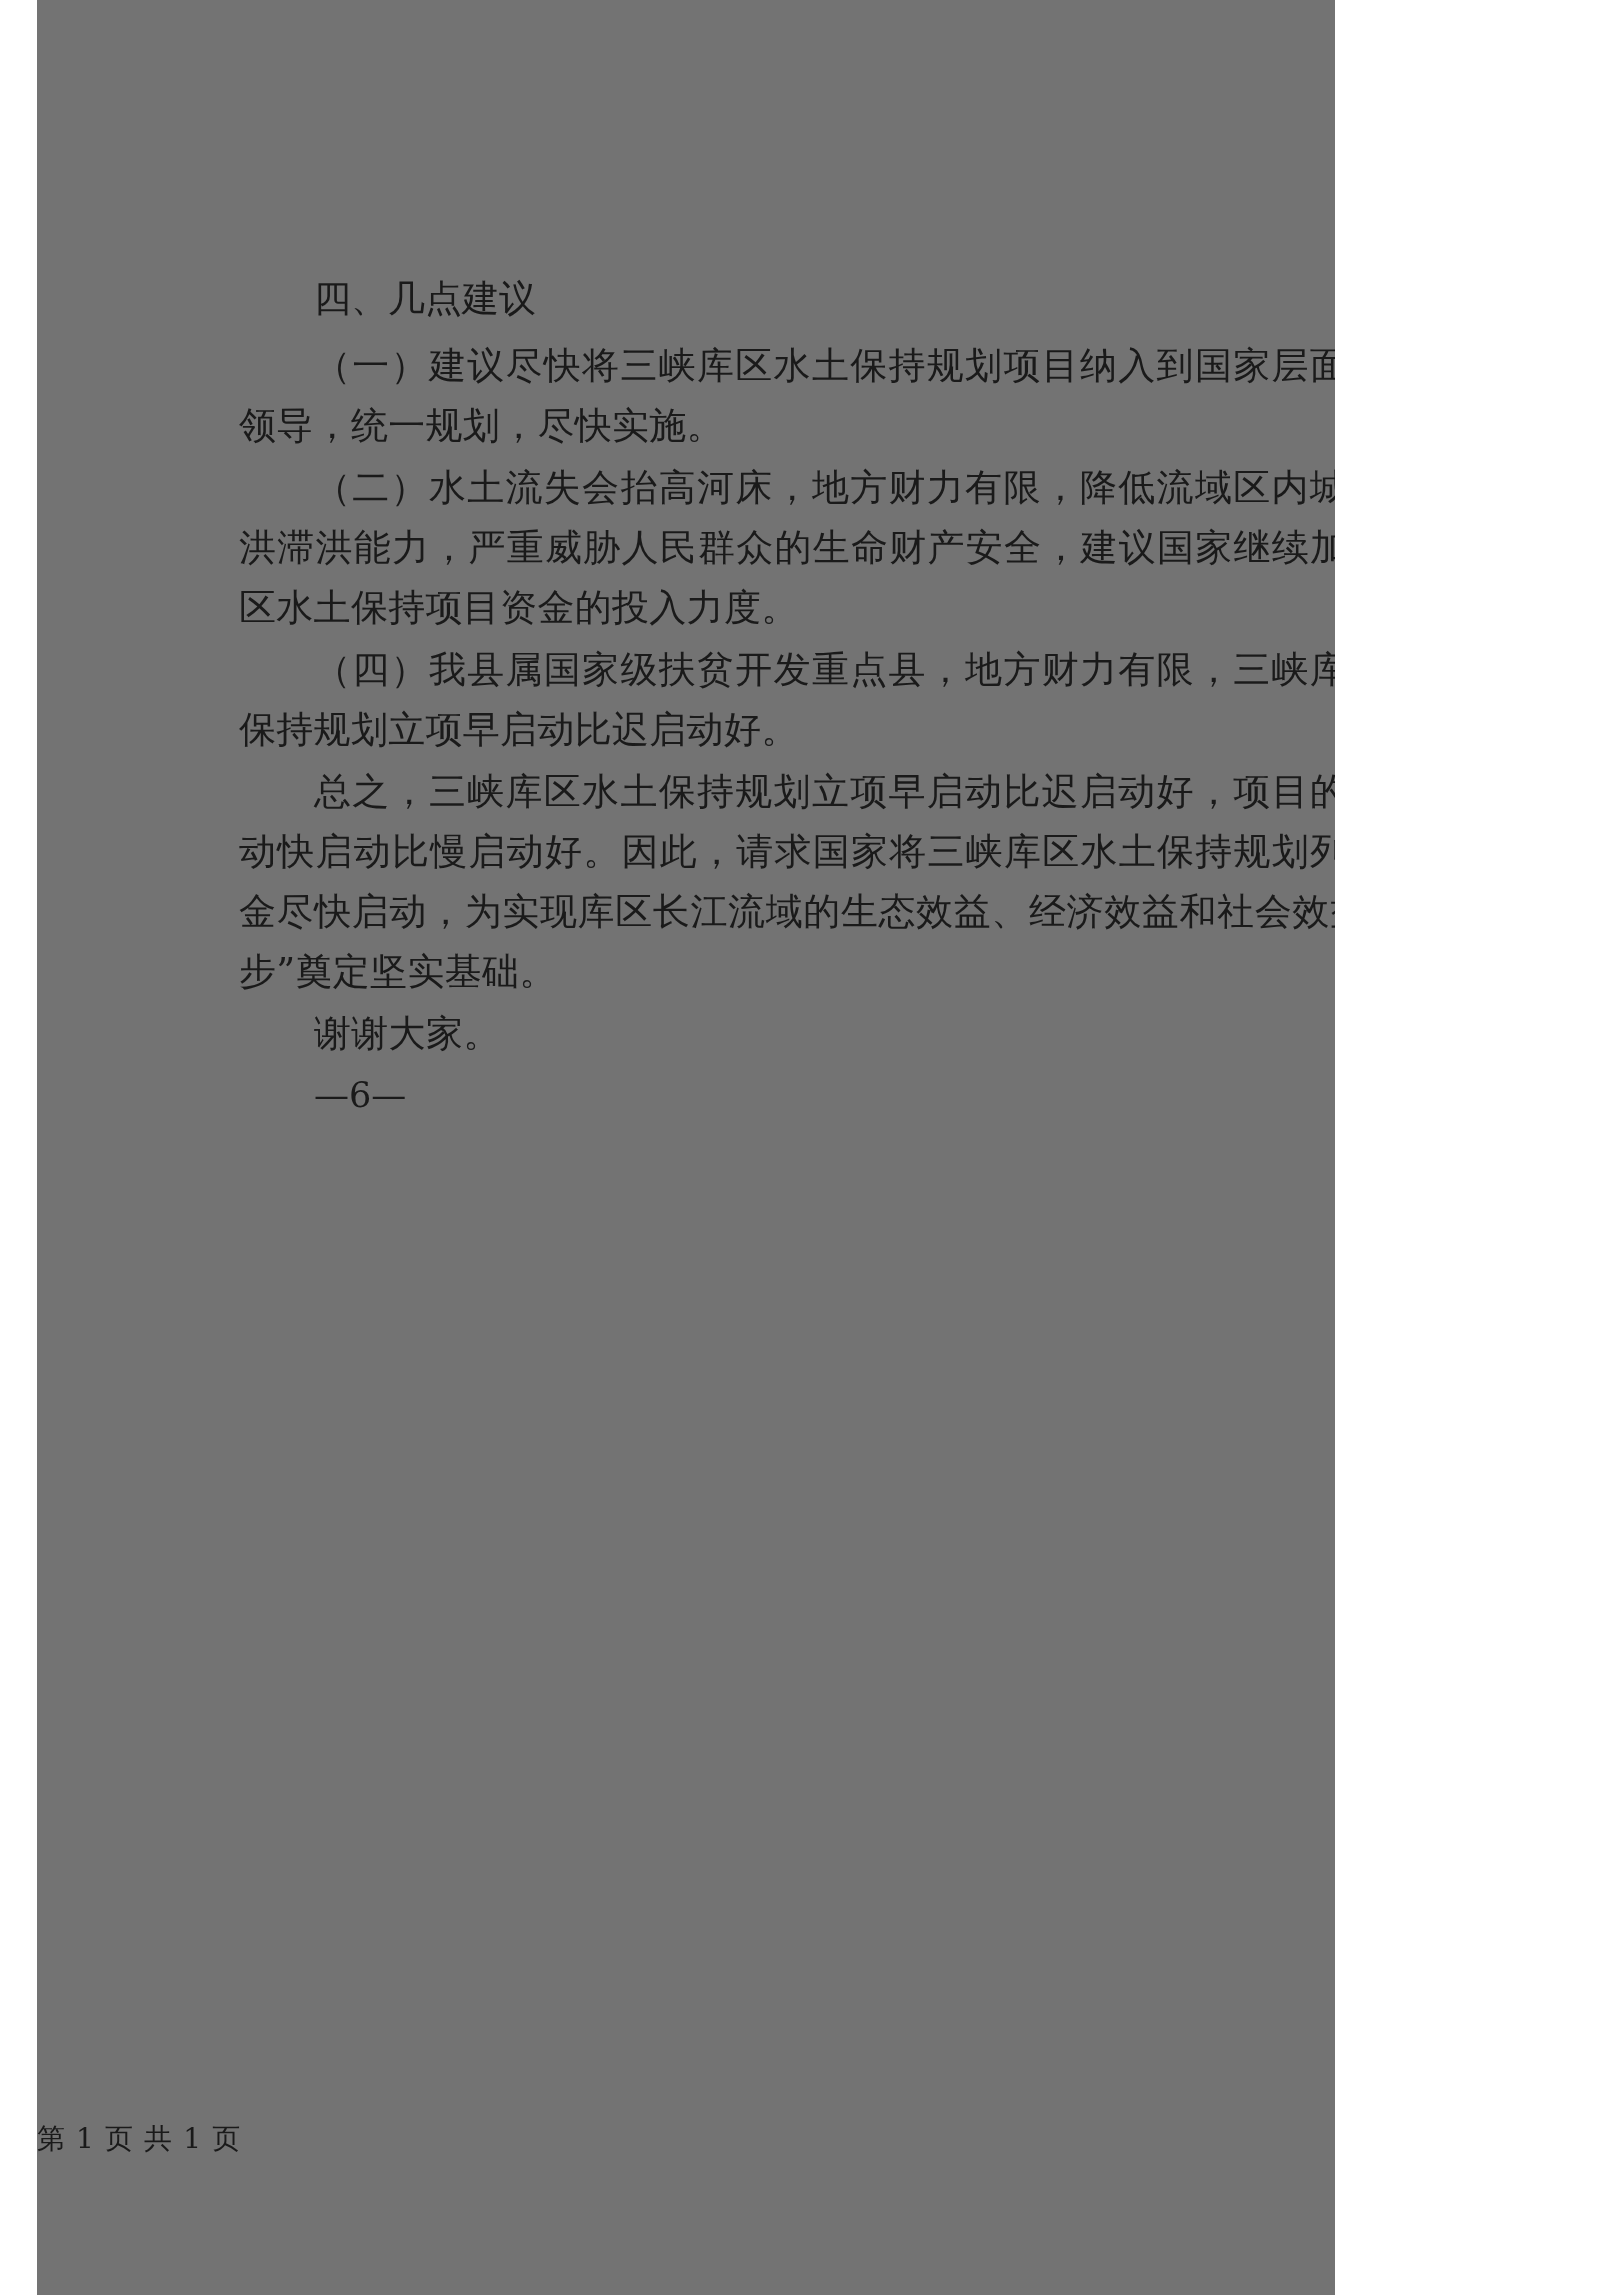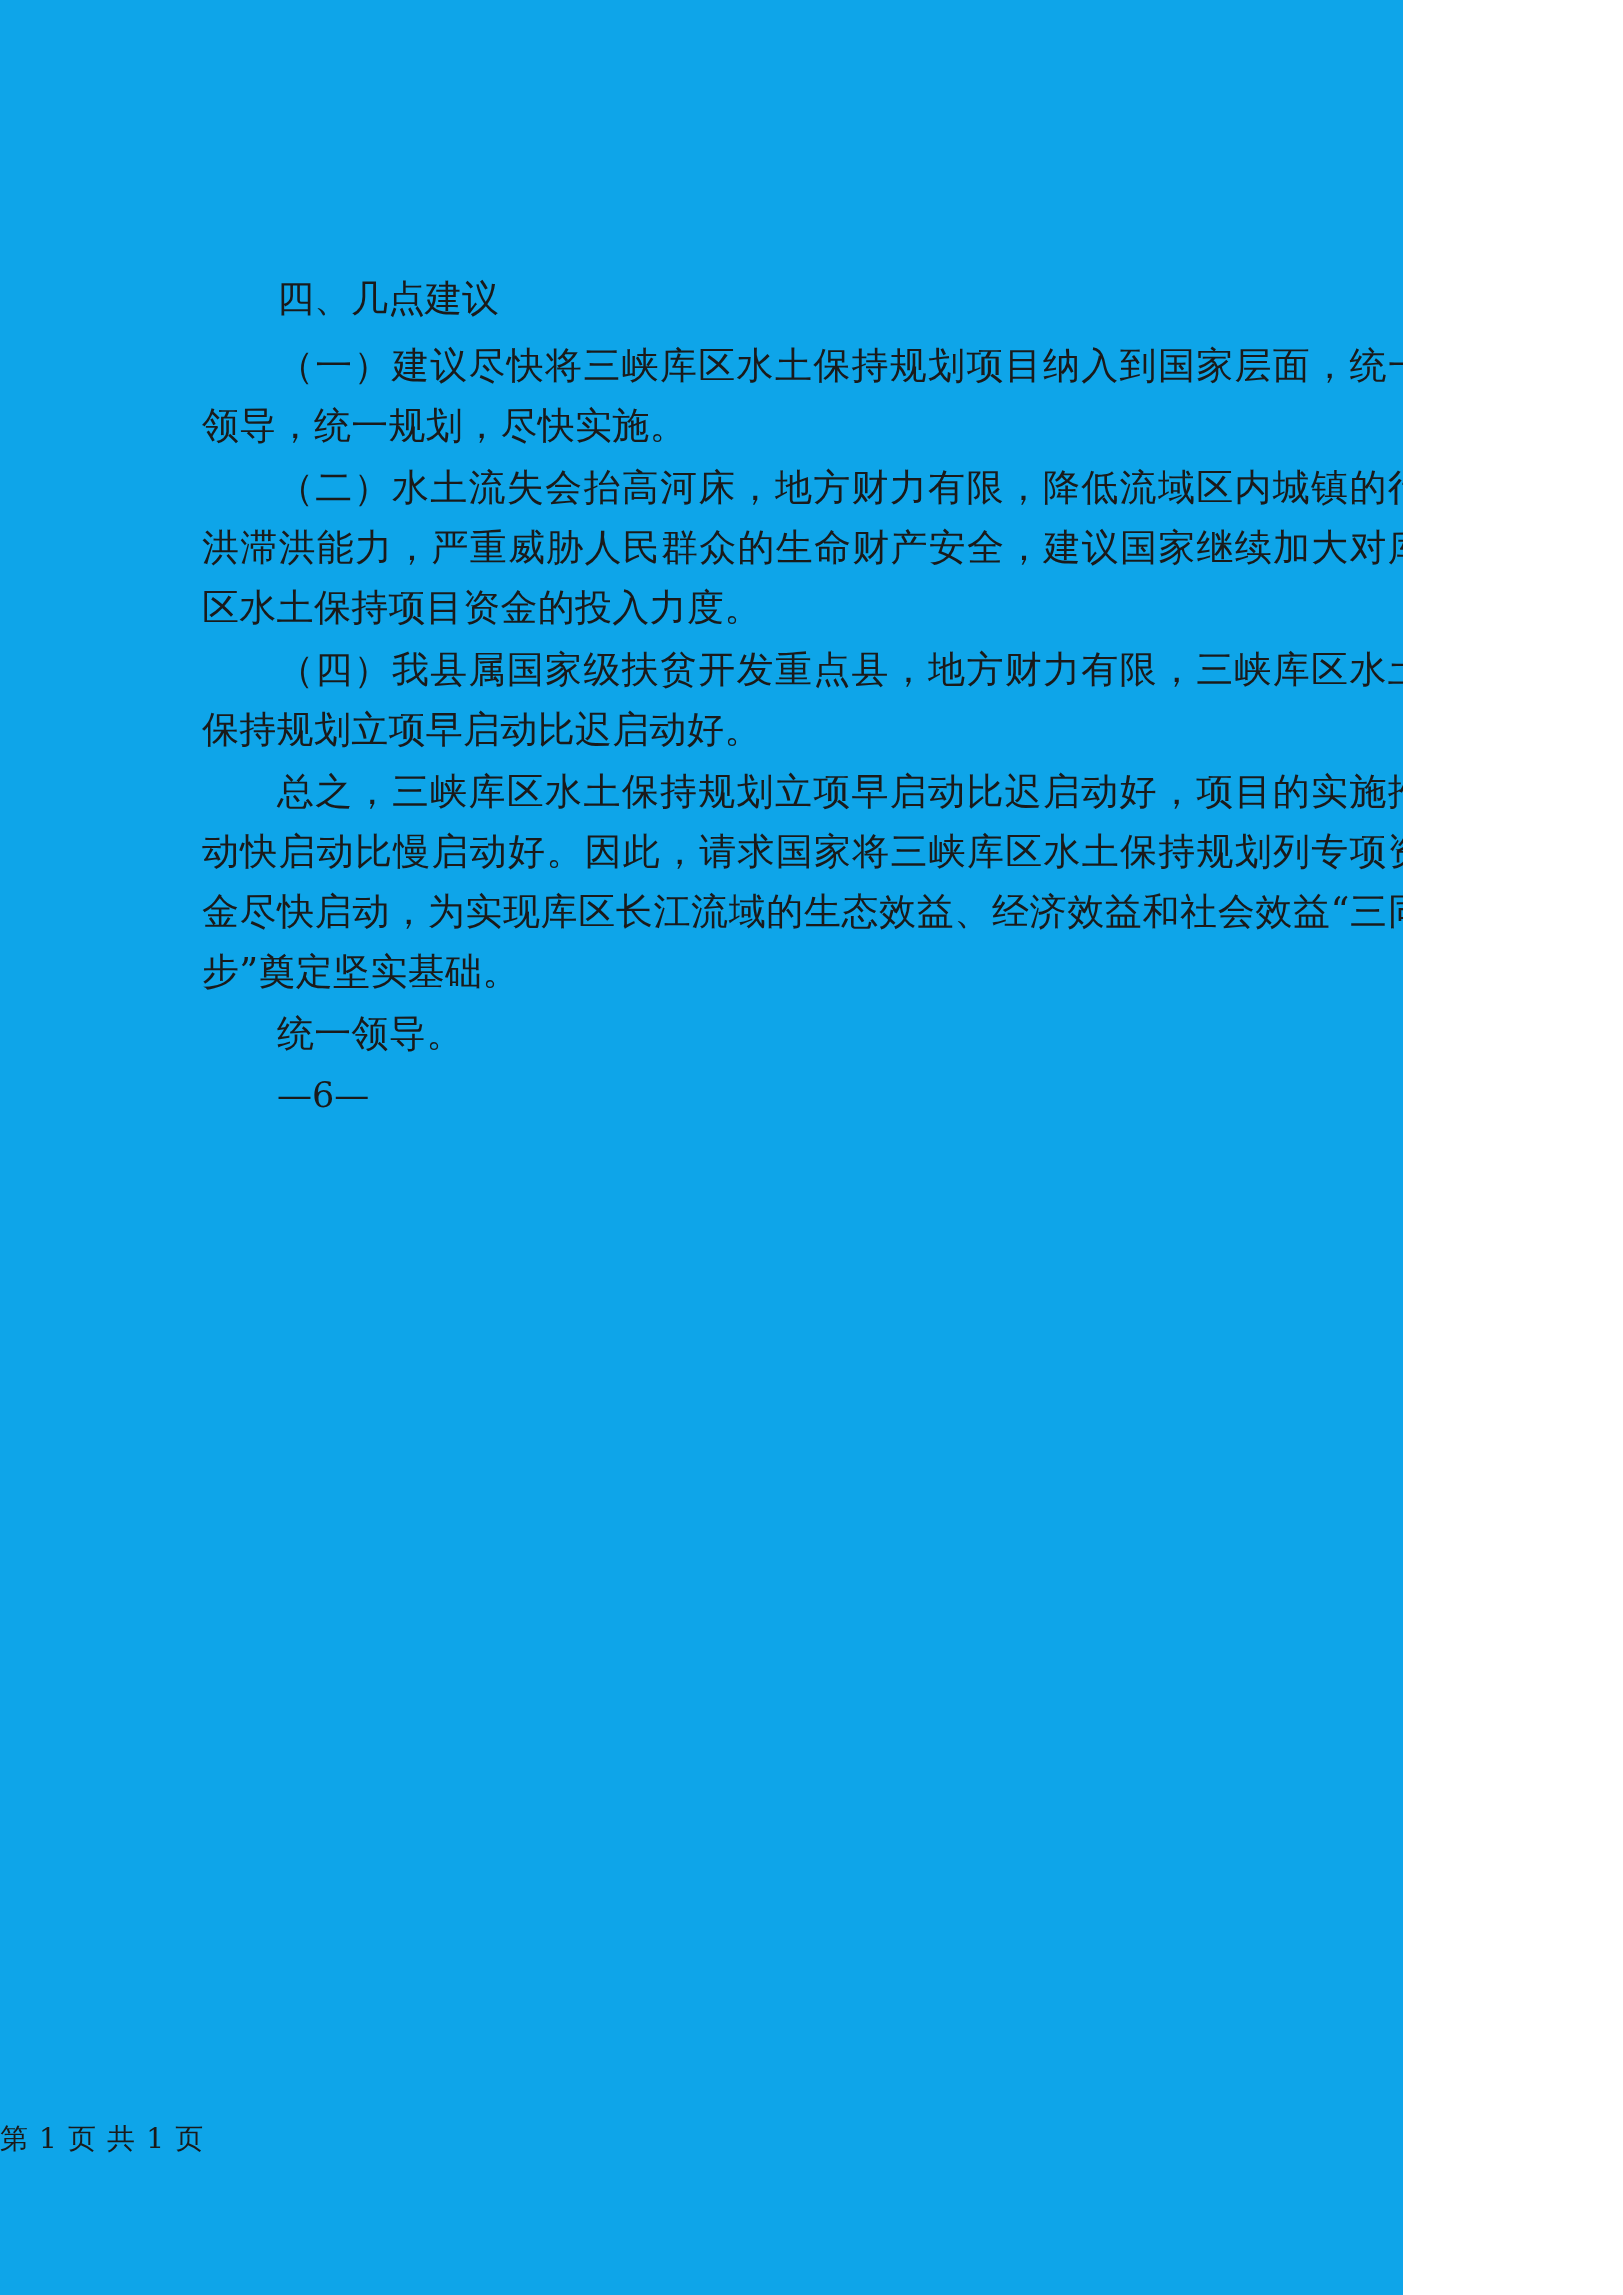--- a/index.html
+++ b/index.html
@@ -13,11 +13,12 @@
   }
   .page {
     position: relative;
-    width: 1403px;
+    width: 1298px;
     height: 2295px;
-    background: #0ea5e9;
+    background: #737373;
     box-sizing: border-box;
     overflow: hidden;
+    margin-left: 37px;
   }
   .content {
     position: absolute;

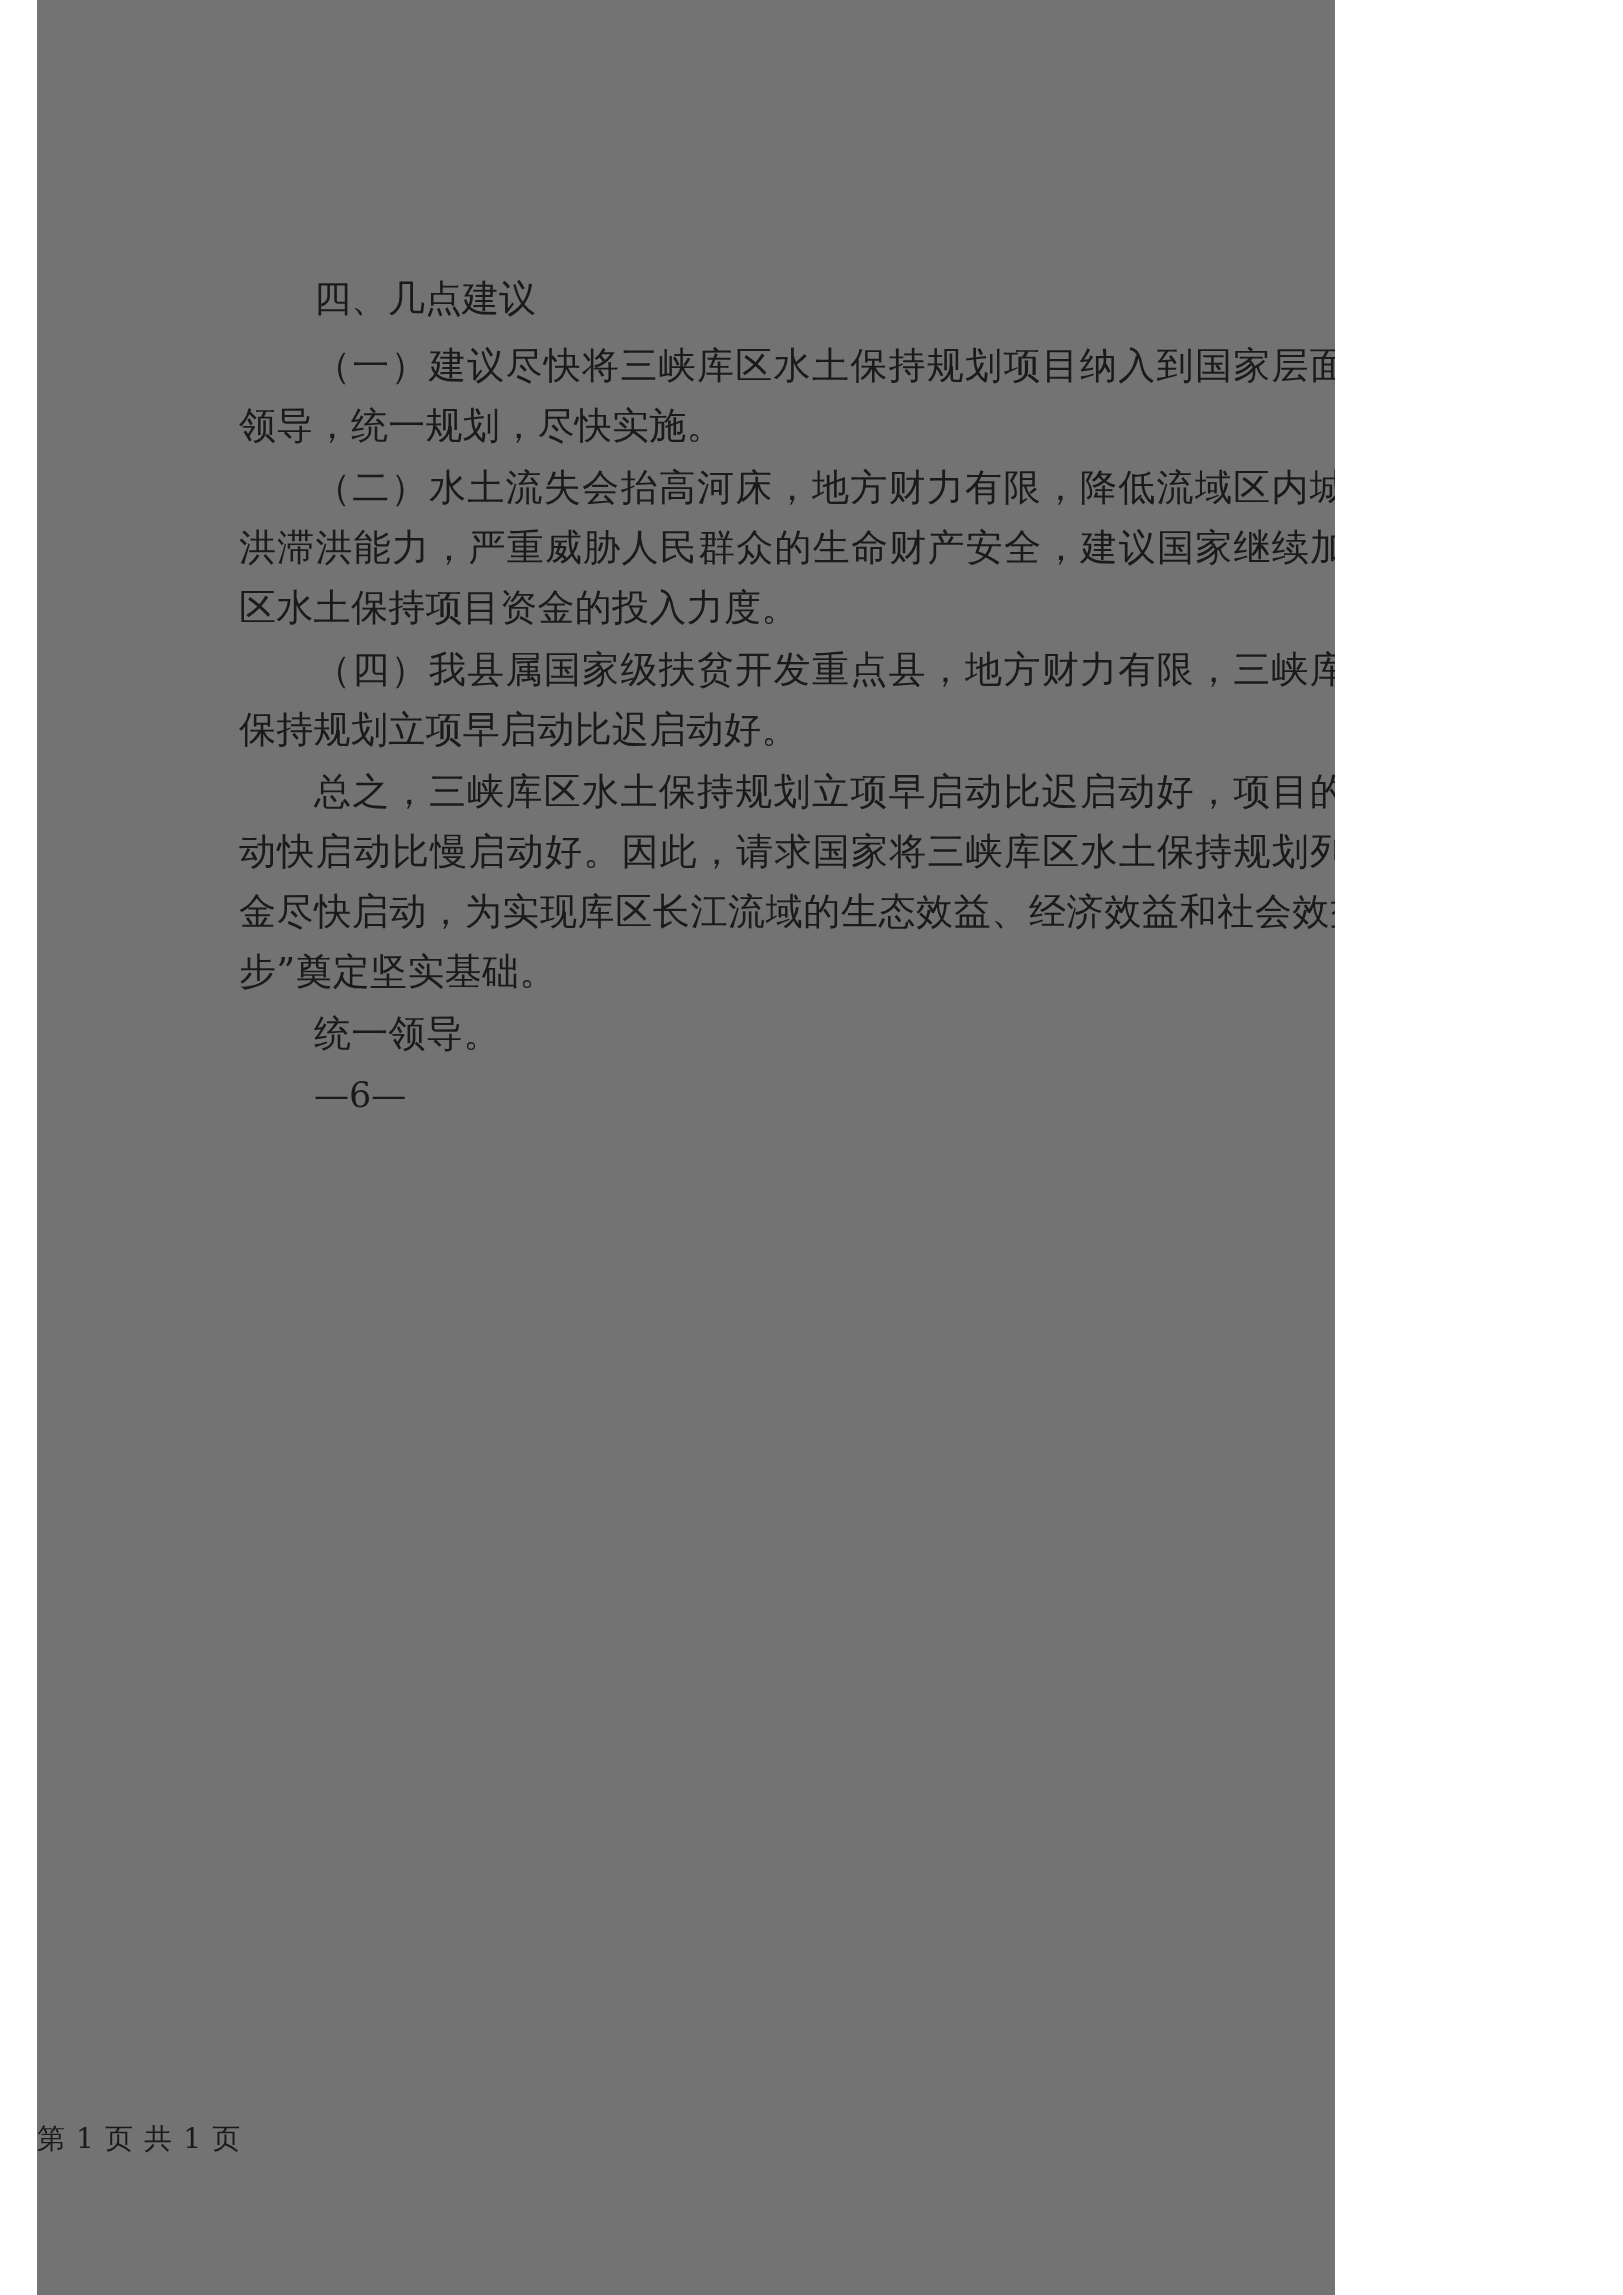--- a/index.html
+++ b/index.html
@@ -75,7 +75,7 @@
     <p class="para indent">（二）水土流失会抬高河床，地方财力有限，降低流域区内城镇的行洪滞洪能力，严重威胁人民群众的生命财产安全，建议国家继续加大对库区水土保持项目资金的投入力度。</p>
     <p class="para indent">（四）我县属国家级扶贫开发重点县，地方财力有限，三峡库区水土保持规划立项早启动比迟启动好。</p>
     <p class="para indent">总之，三峡库区水土保持规划立项早启动比迟启动好，项目的实施推动快启动比慢启动好。因此，请求国家将三峡库区水土保持规划列专项资金尽快启动，为实现库区长江流域的生态效益、经济效益和社会效益“三同步”奠定坚实基础。</p>
-    <p class="para indent">统一领导。</p>
+    <p class="para indent">谢谢大家。</p>
 
     <p class="pagemark">—6—</p>
   </div>

